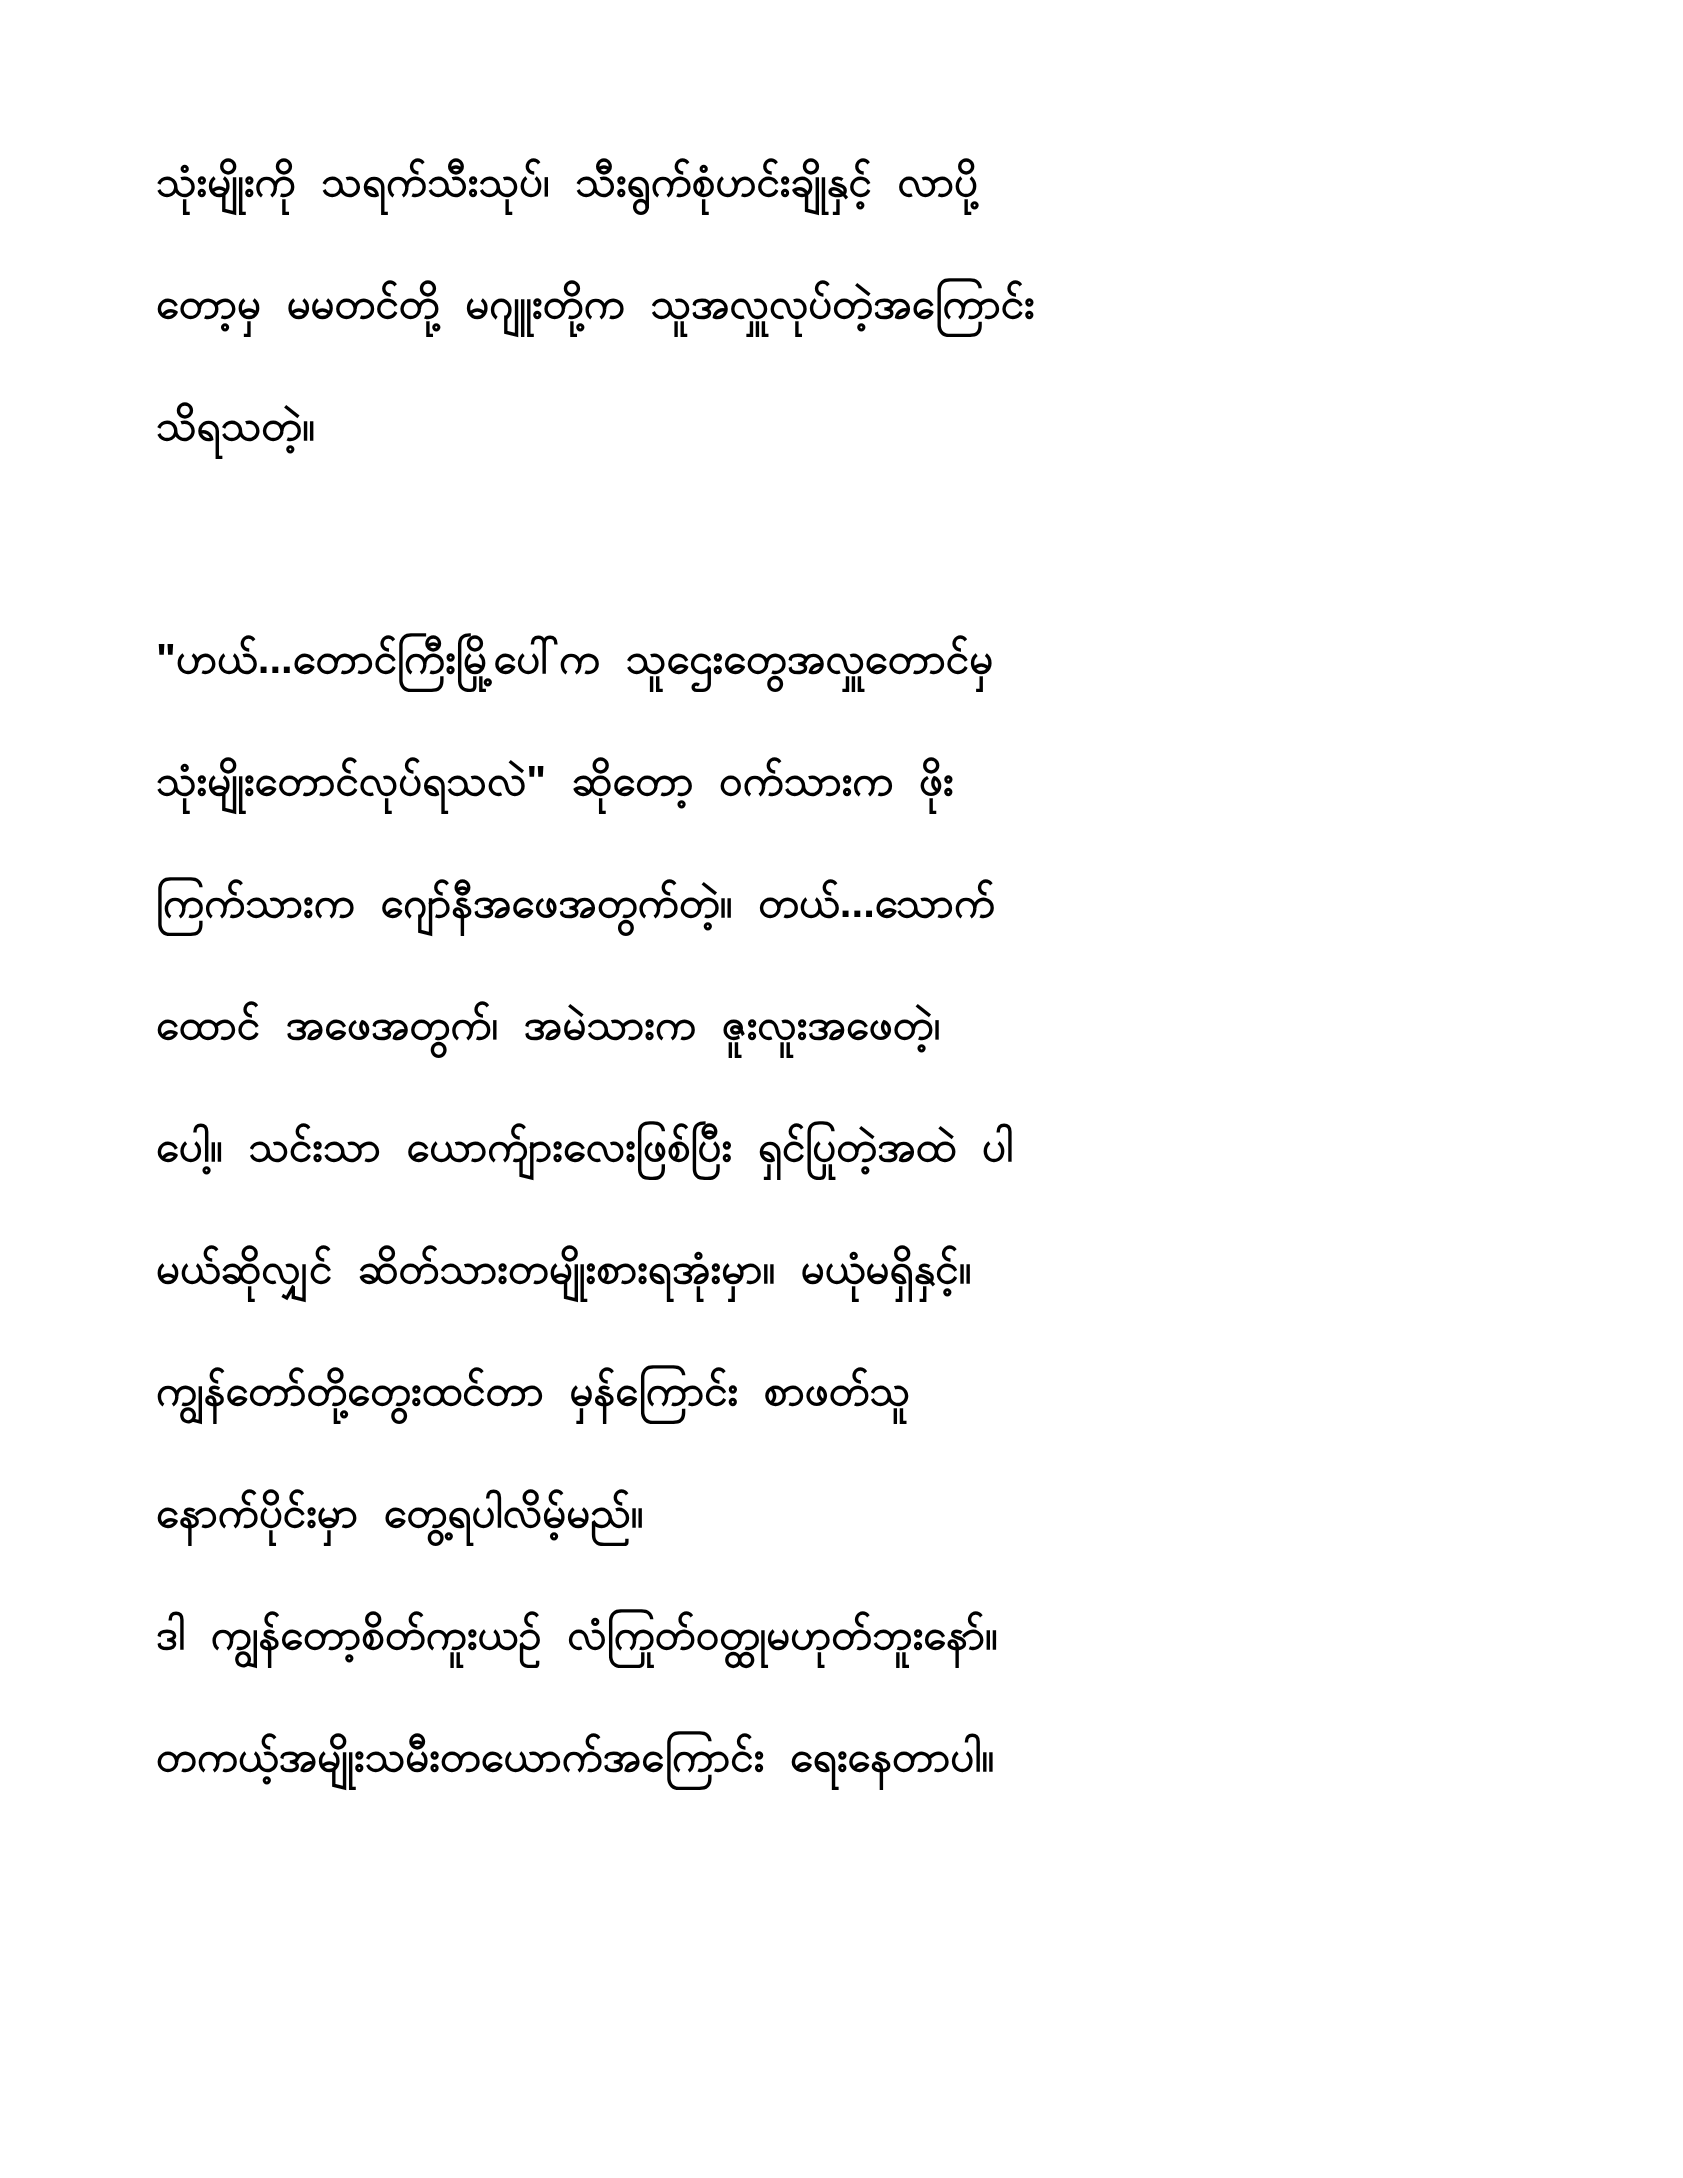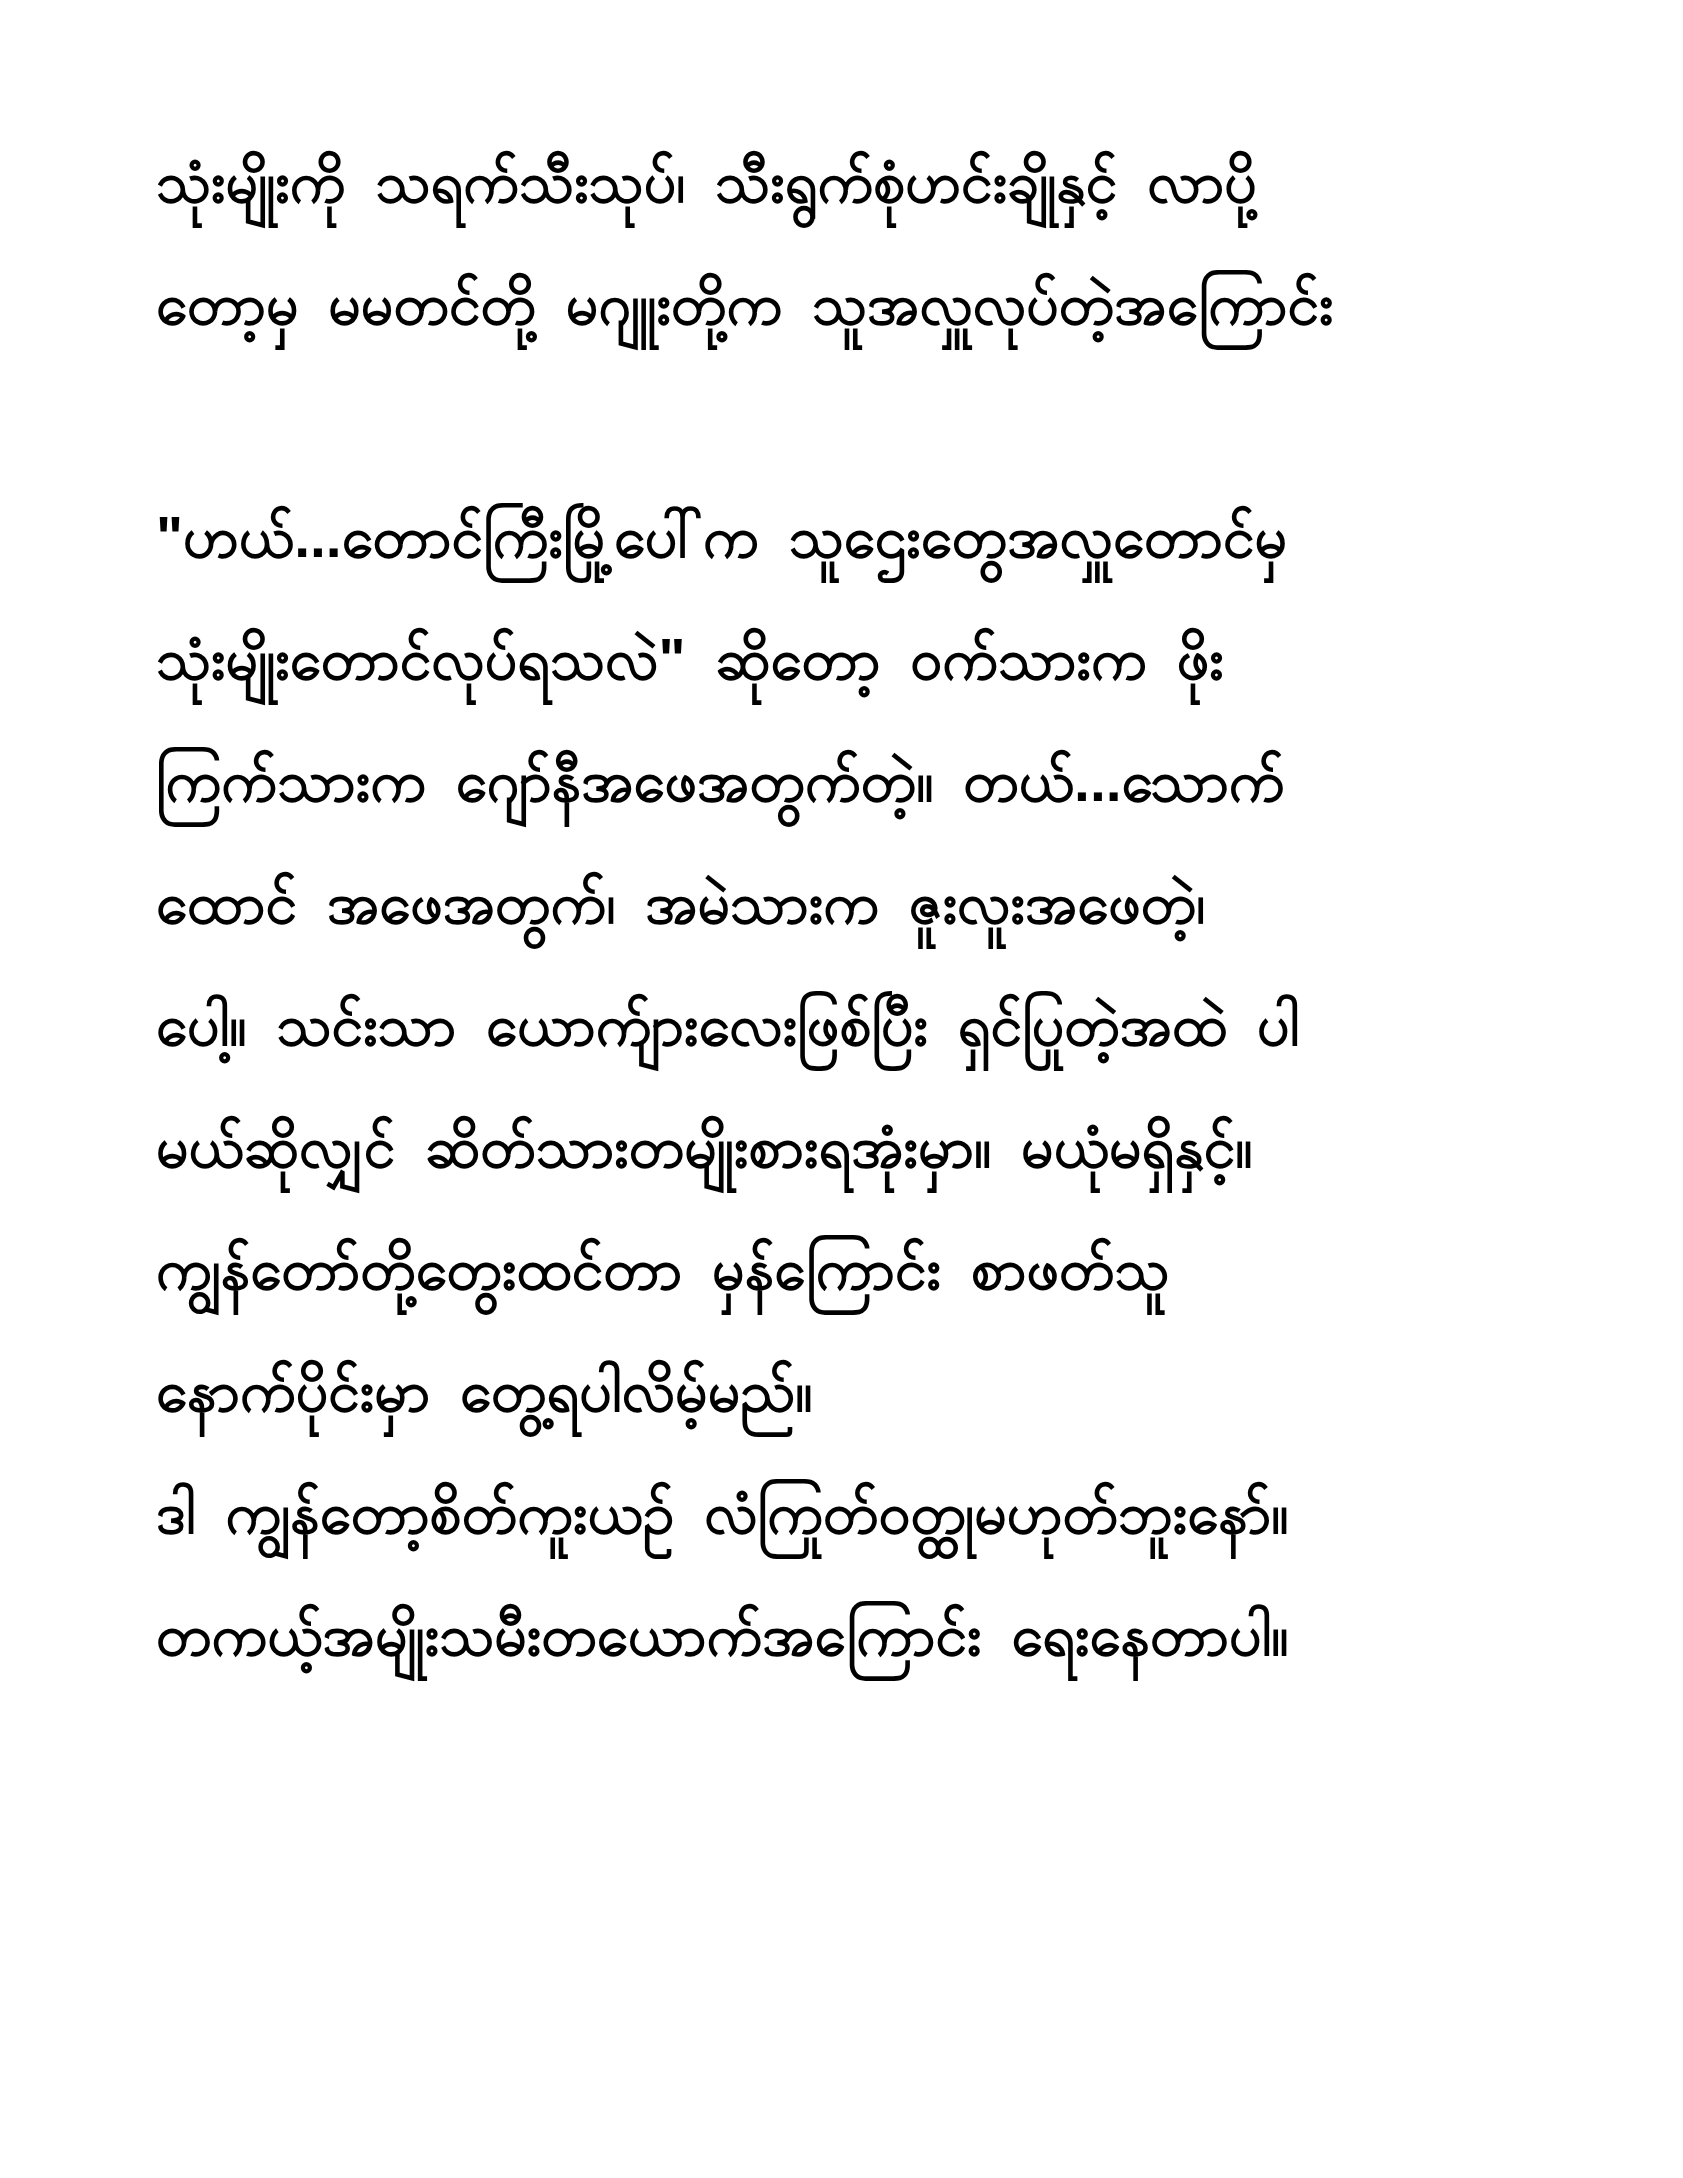--- a/index.html
+++ b/index.html
@@ -22,7 +22,7 @@
     color: #000000;
     font-family: "Liberation Sans", "DejaVu Sans", sans-serif;
     font-weight: 700;
-    font-size: 57px;
+    font-size: 42px;
     line-height: 122px;
     word-spacing: 14px;
     letter-spacing: 0px;

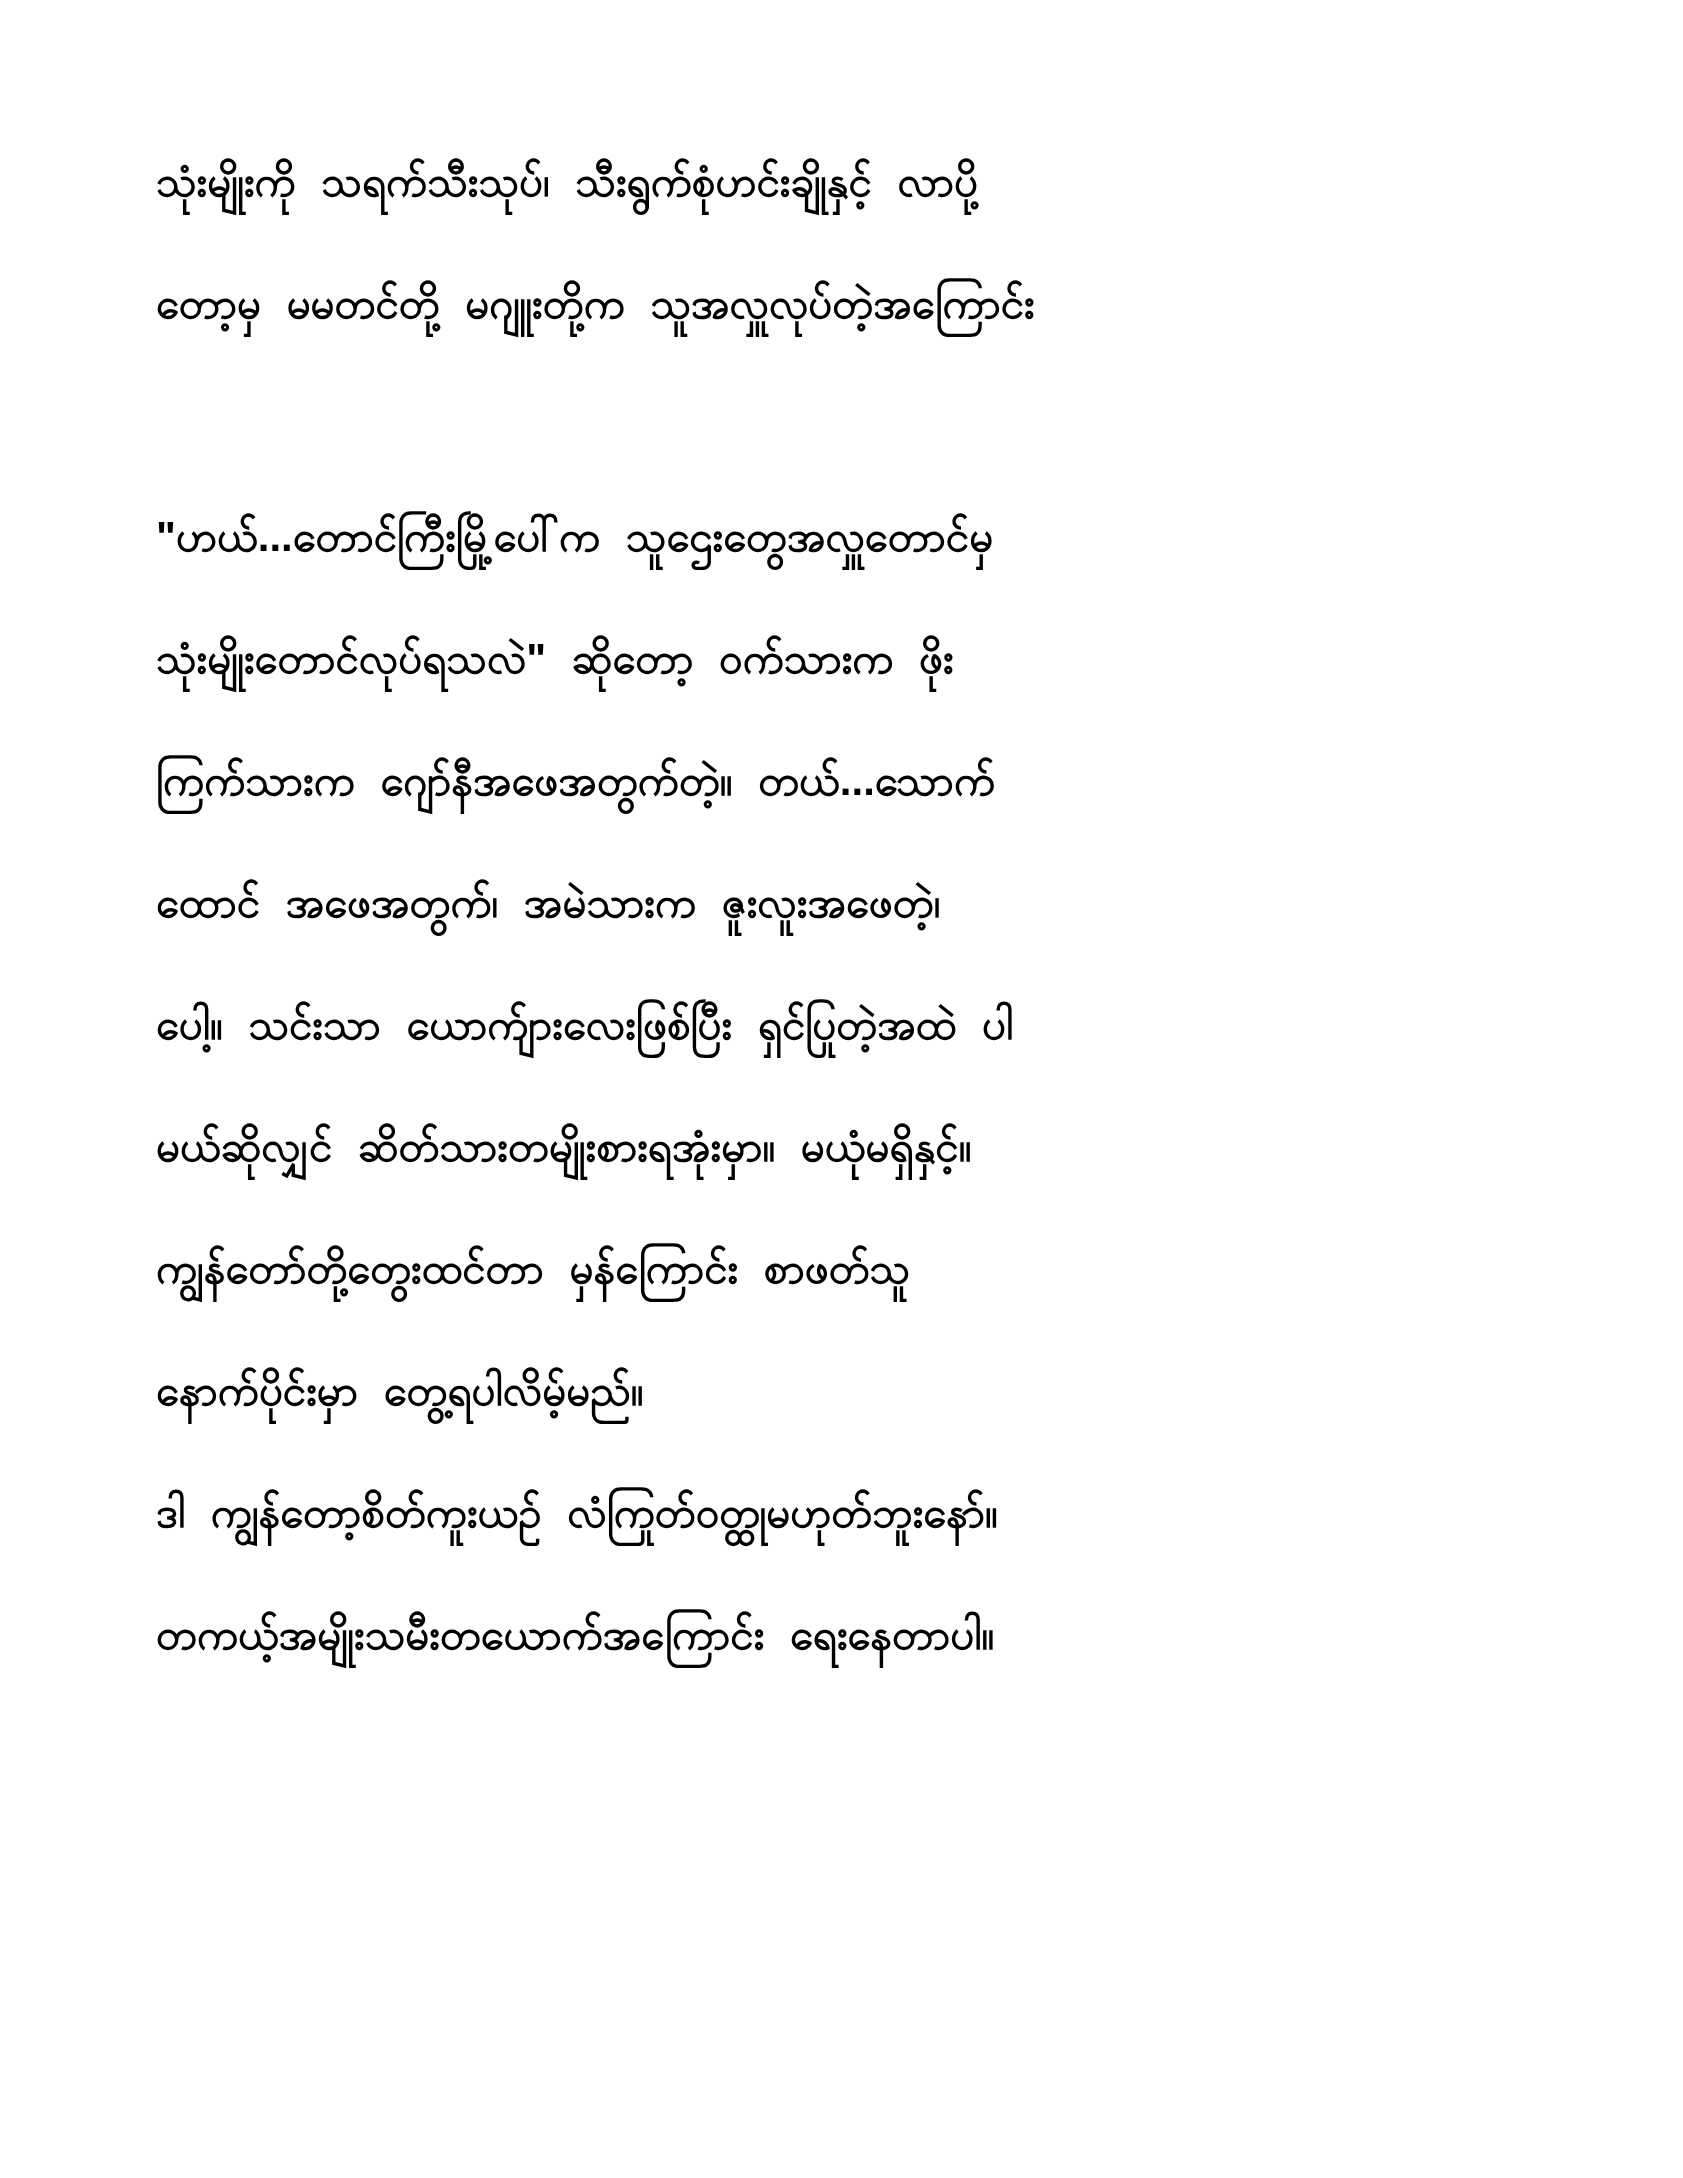--- a/index.html
+++ b/index.html
@@ -44,6 +44,7 @@
     <div>
       <div class="text-line">သုံးမျိုးကို သရက်သီးသုပ်၊ သီးရွက်စုံဟင်းချိုနှင့် လာပို့</div>
       <div class="text-line">တော့မှ မမတင်တို့ မဂျူးတို့က သူအလှူလုပ်တဲ့အကြောင်း</div>
+      <div class="text-line">သိရသတဲ့။</div>
     </div>
 
     <div class="para-gap"></div>

